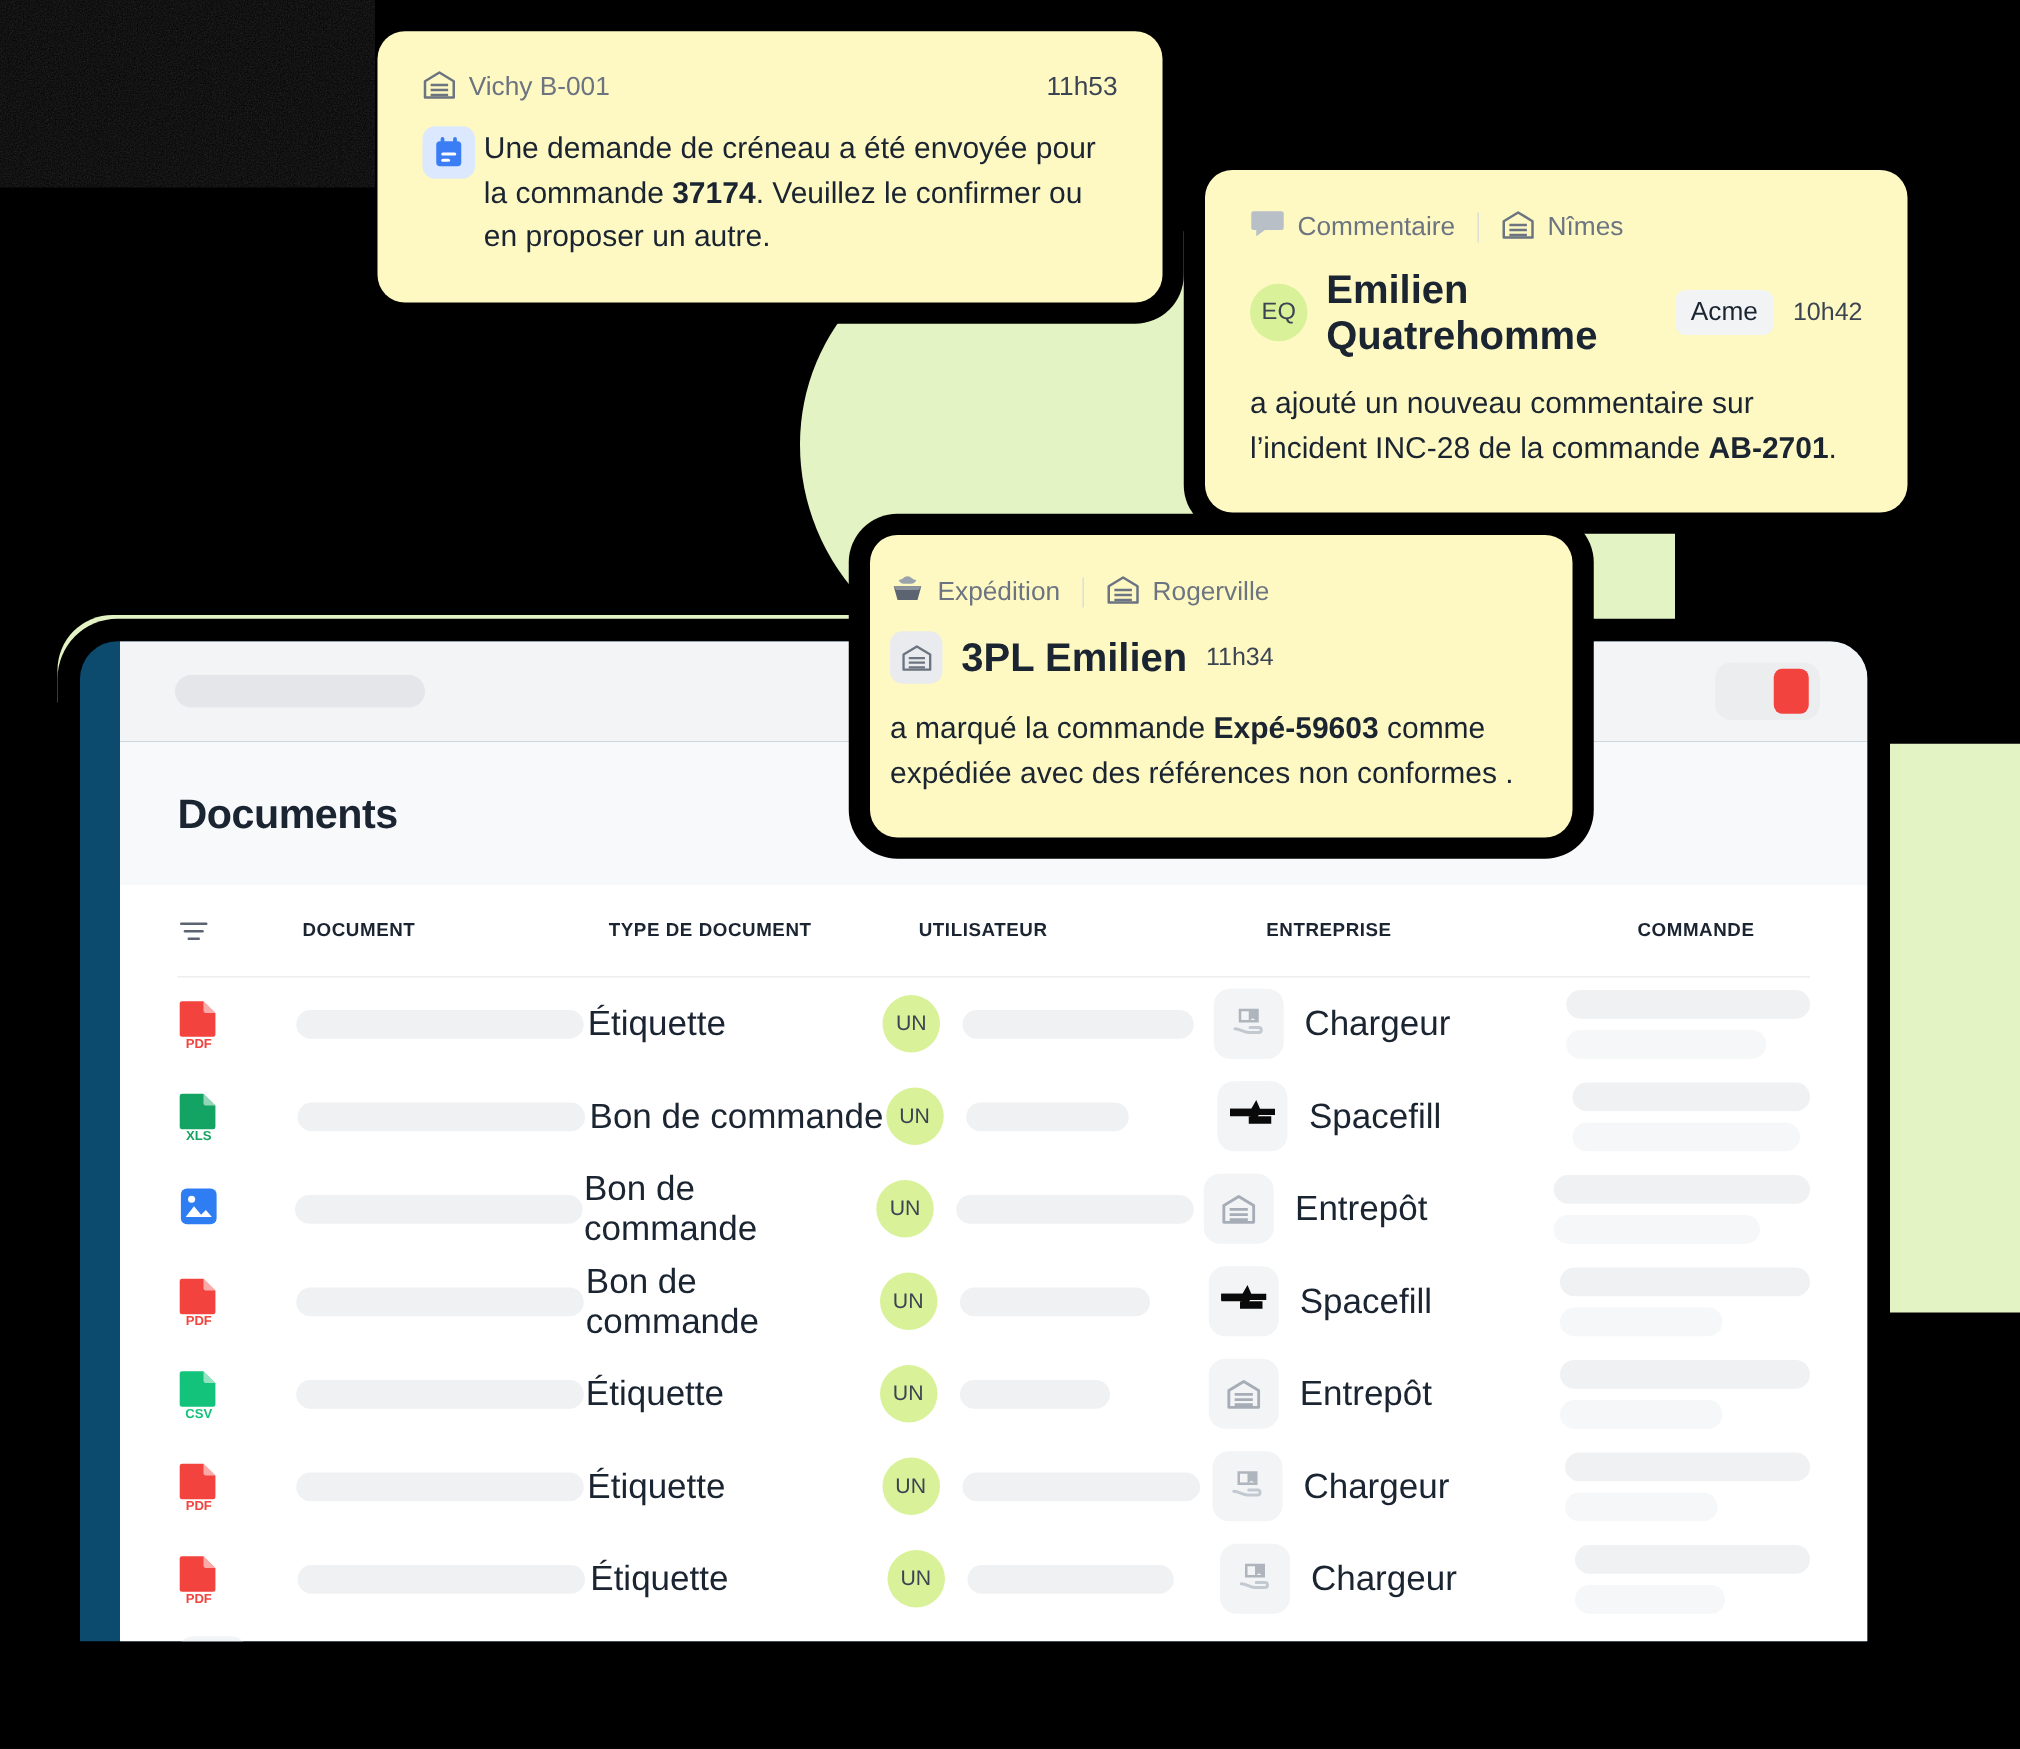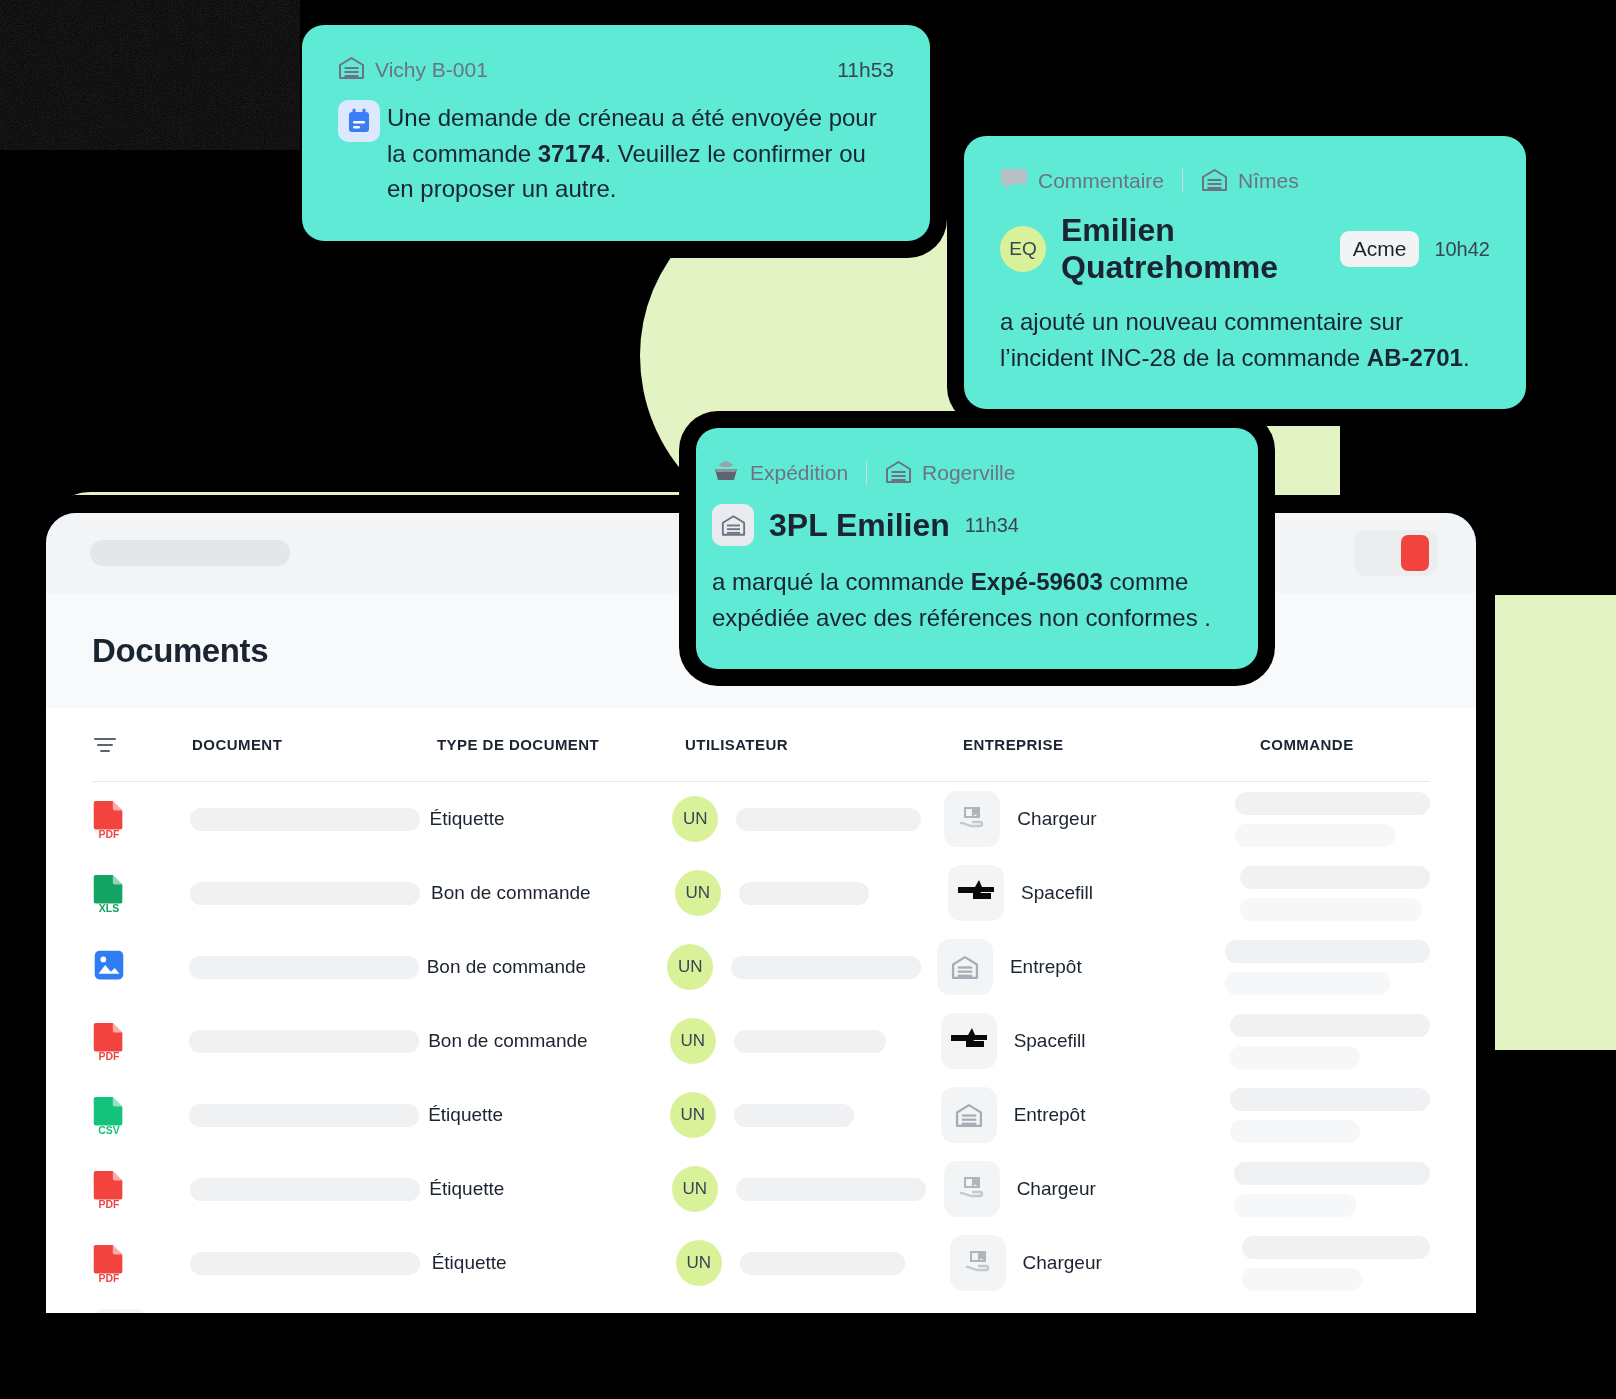--- a/index.html
+++ b/index.html
@@ -196,7 +196,7 @@
   
   .ncard {
     position: absolute;
-    background: #5eead4;
+    background: #fef9c3;
     border-radius: 22px;
     z-index: 30;
     box-shadow: 0 0 0 17px #000;

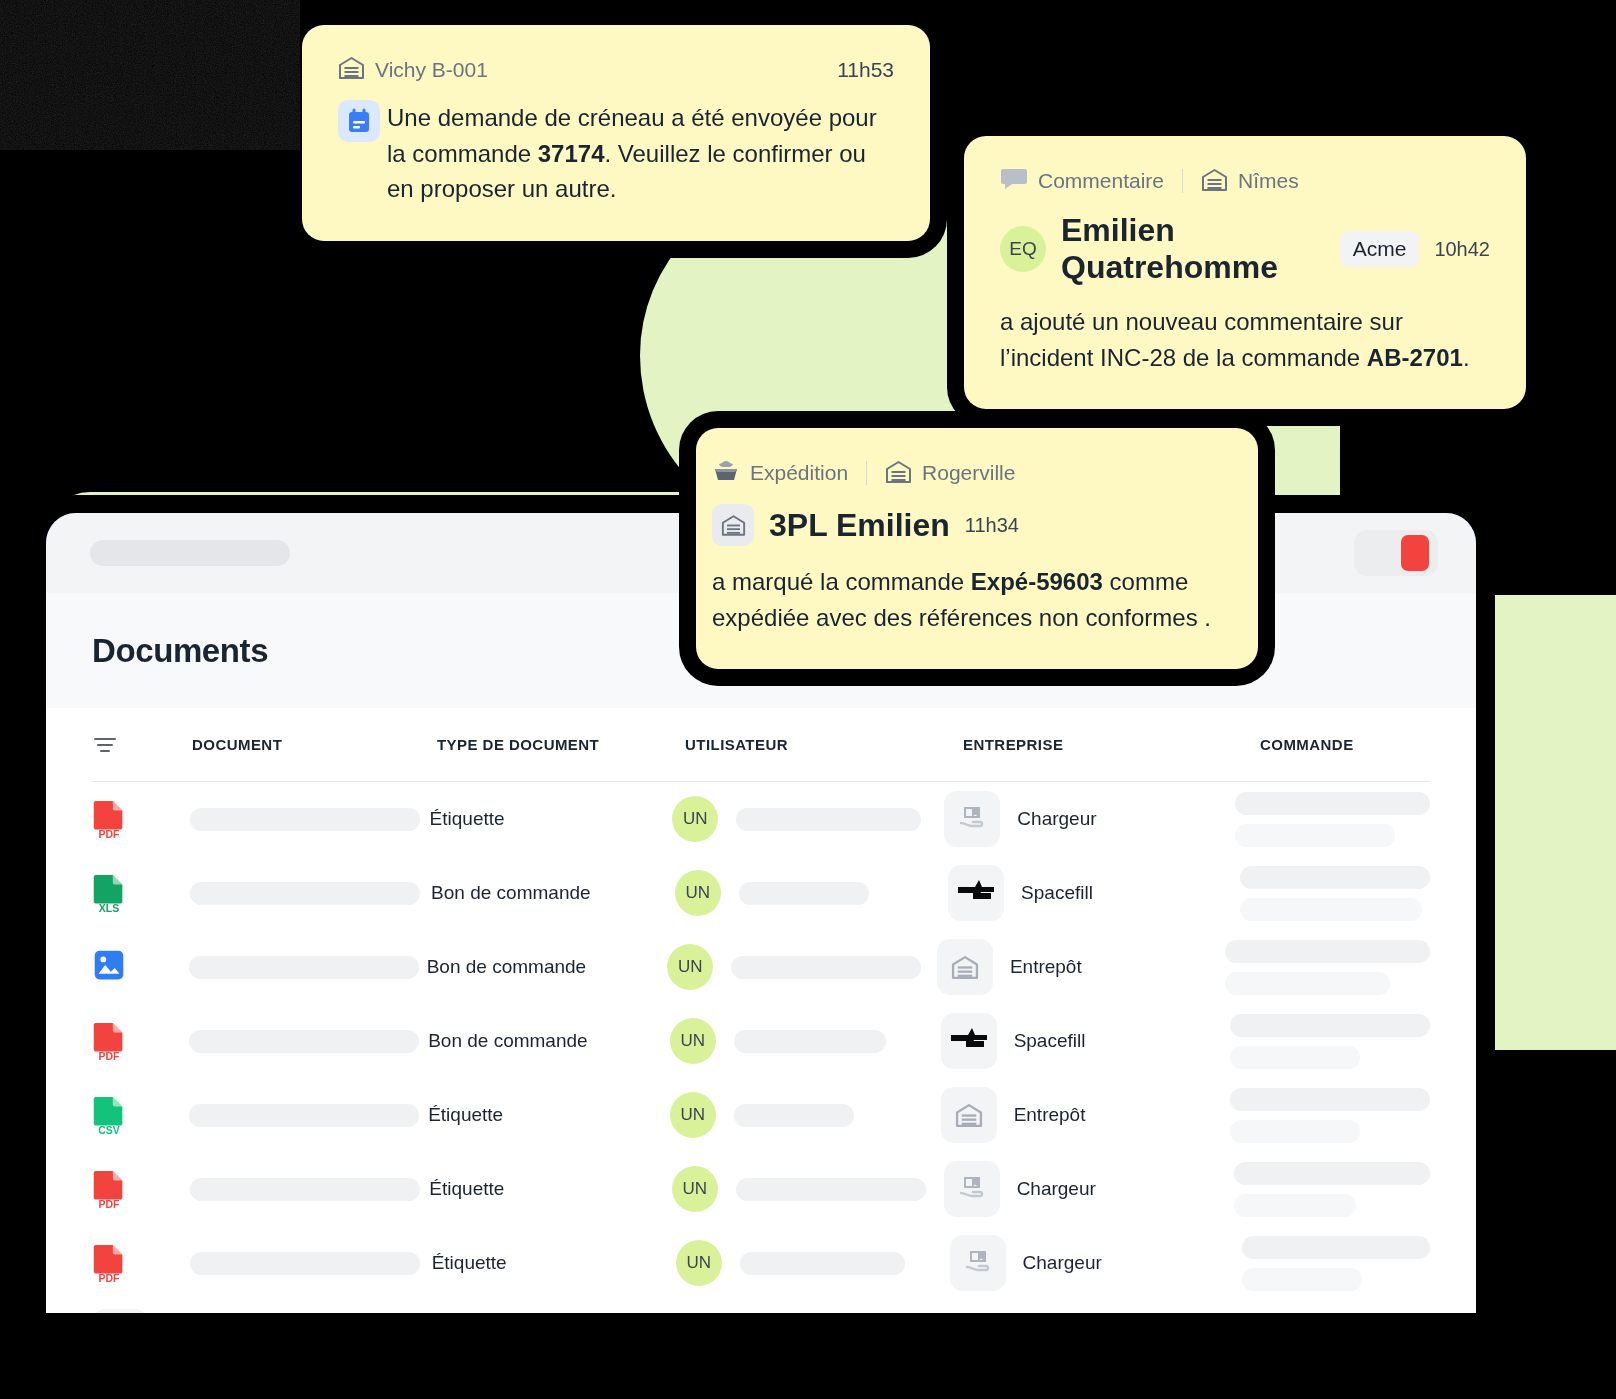--- a/index.html
+++ b/index.html
@@ -60,15 +60,16 @@
   
   #app-window {
     position: absolute;
-    left: 46px;
+    left: 64px;
     top: 513px;
     width: 1430px;
     height: 800px;
-    background: #3b82f6;
+    background: #0c4a6e;
     border-radius: 30px 30px 0 0;
     overflow: hidden;
     z-index: 10;
     box-shadow: 0 0 0 18px #000;
+    padding-left: 32px;
   }
 
   #app-topbar {

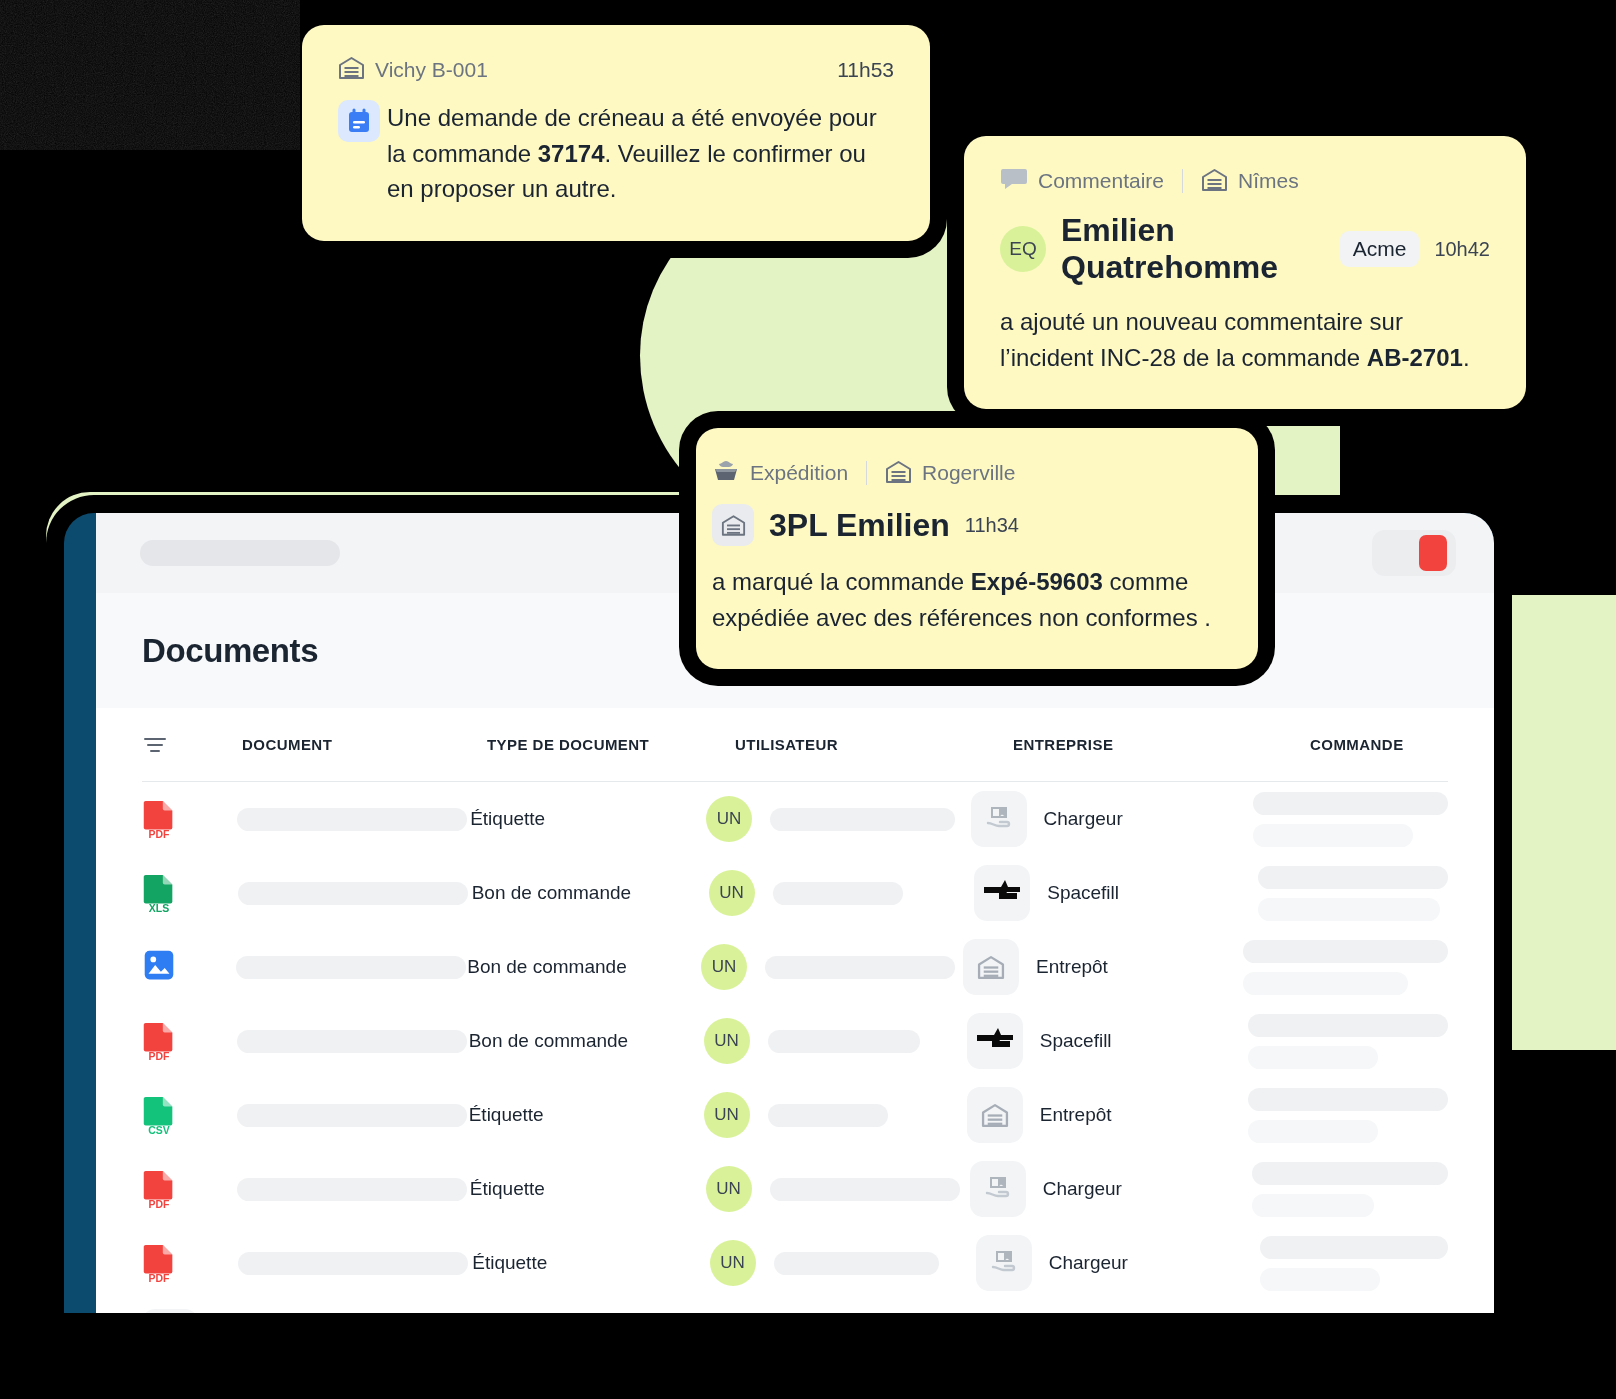--- a/index.html
+++ b/index.html
@@ -159,7 +159,7 @@
   .skel-light { background: #f5f7f8; }
 
   .celltext {
-    font-size: 19px;
+    font-size: 28px;
     color: #1b2431;
     font-weight: 400;
   }

